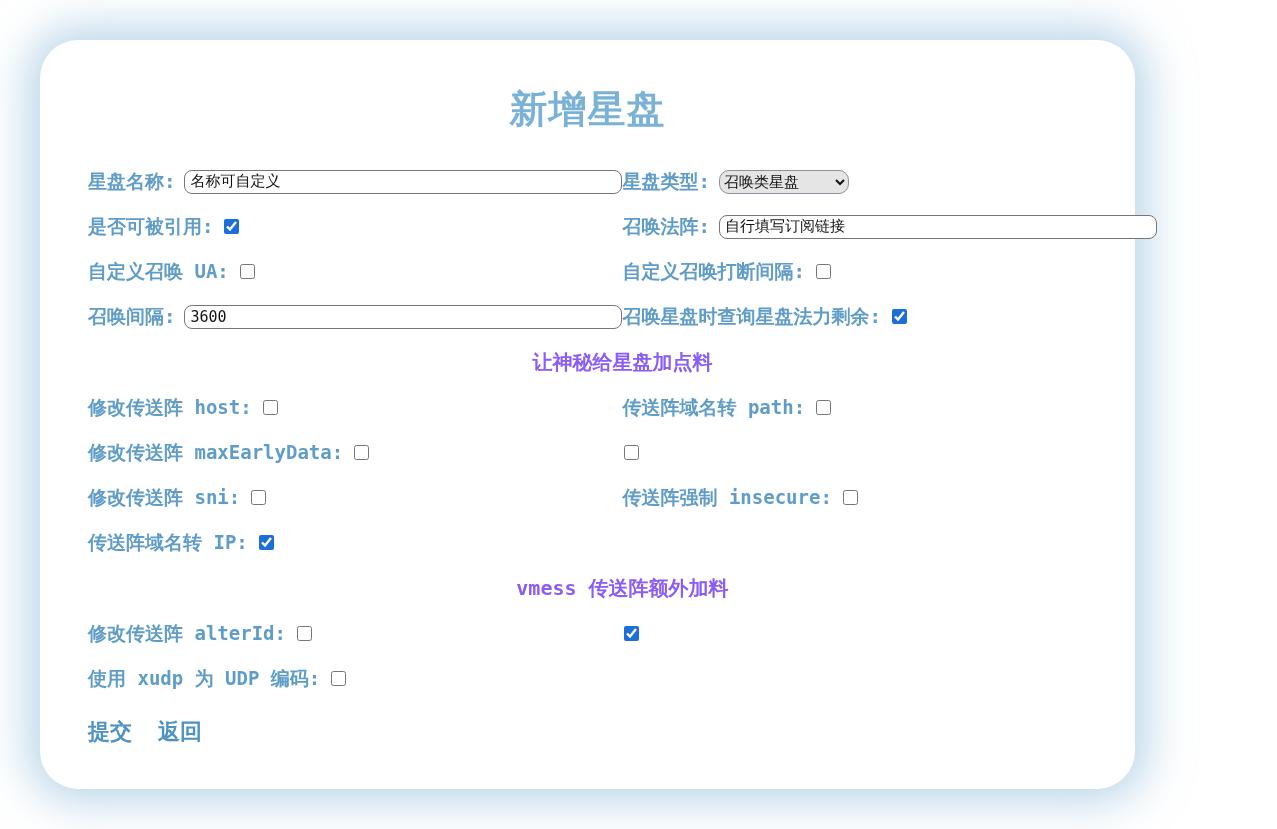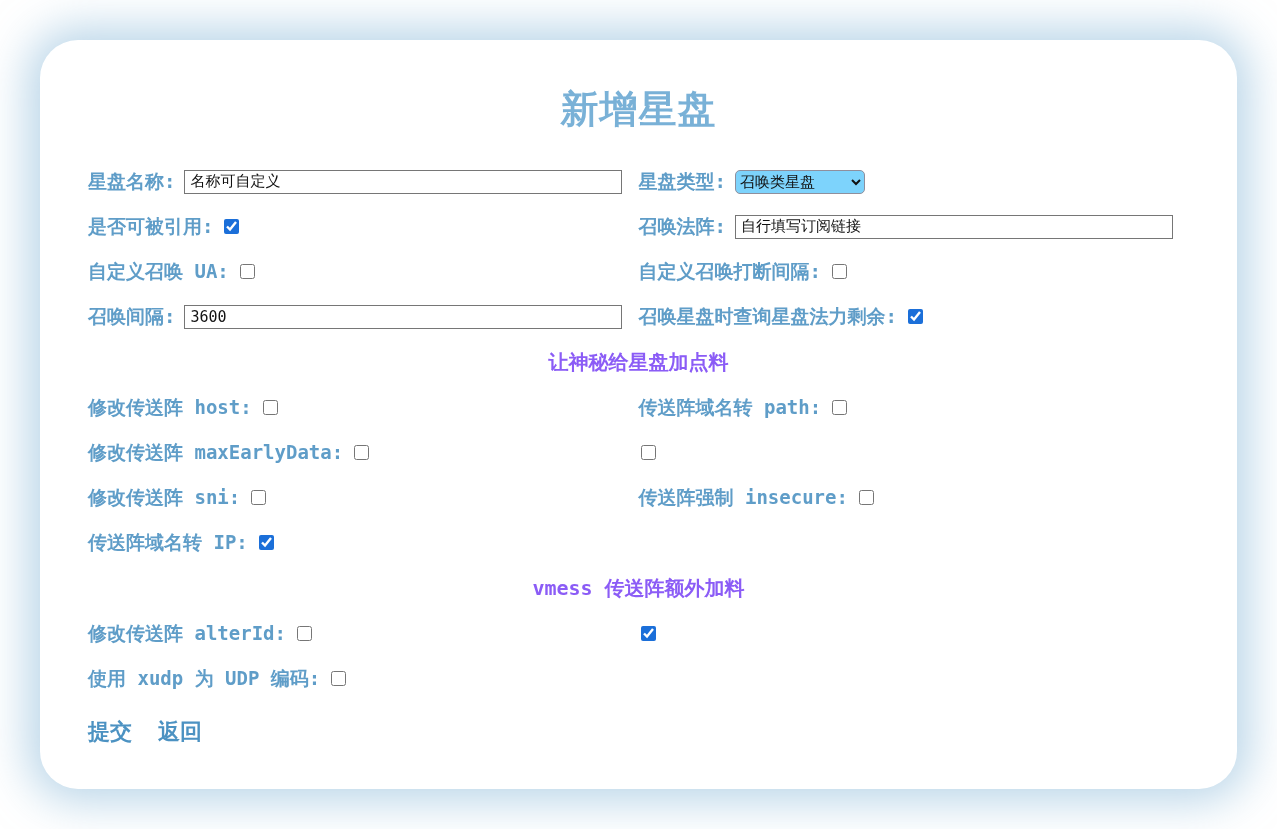--- a/index.html
+++ b/index.html
@@ -10,7 +10,7 @@
   }
   .card {
     position:absolute; left:40px; top:40px;
-    width:1197px; height:749px;
+    width:1095px; height:749px;
     background:#ffffff;
     border-radius:38px;
     box-shadow:0 0 45px 12px rgba(128,178,214,0.55);

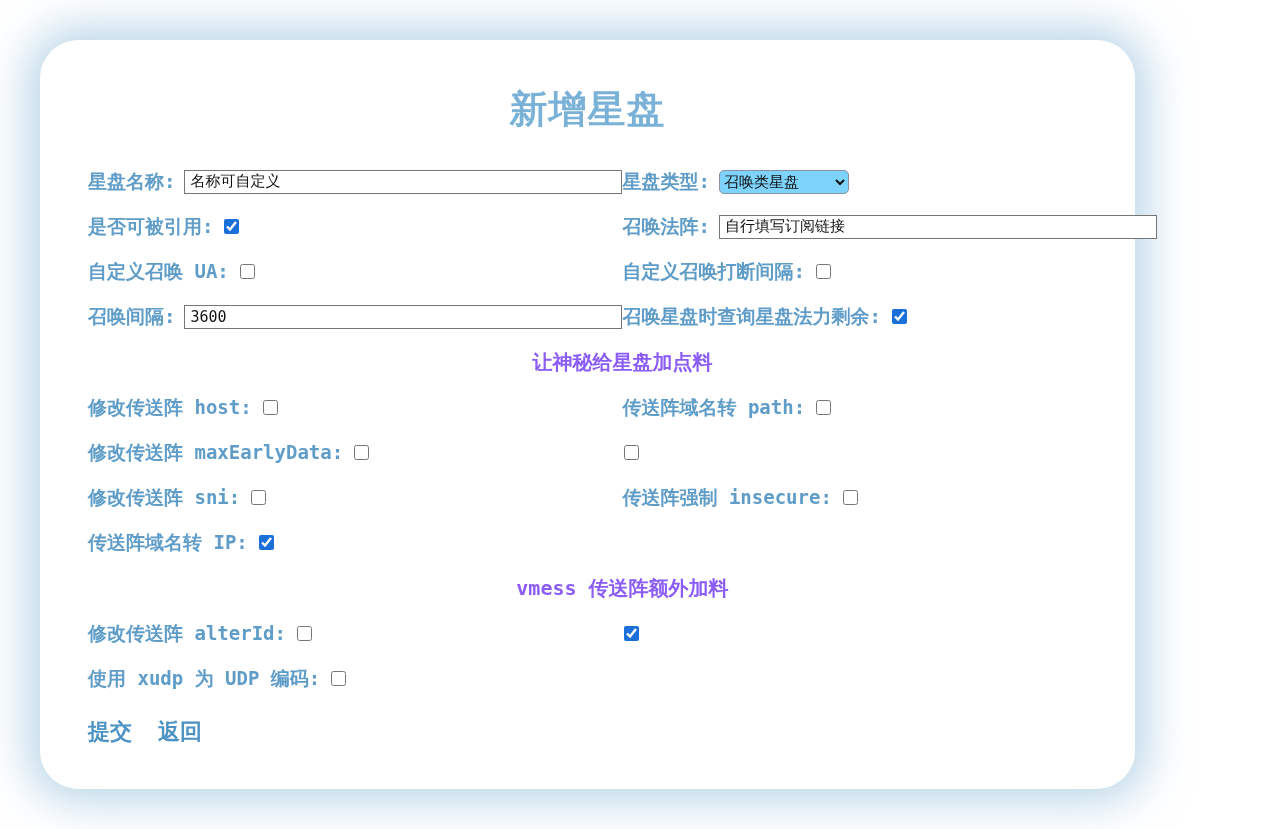--- a/index.html
+++ b/index.html
@@ -44,7 +44,7 @@
   .txt {
     height:24px;
     border:1px solid #767676;
-    border-radius:0;
+    border-radius:8px;
     padding:1px 5px;
     font-family:"DejaVu Sans Mono","Liberation Sans",sans-serif;
     font-size:15px;

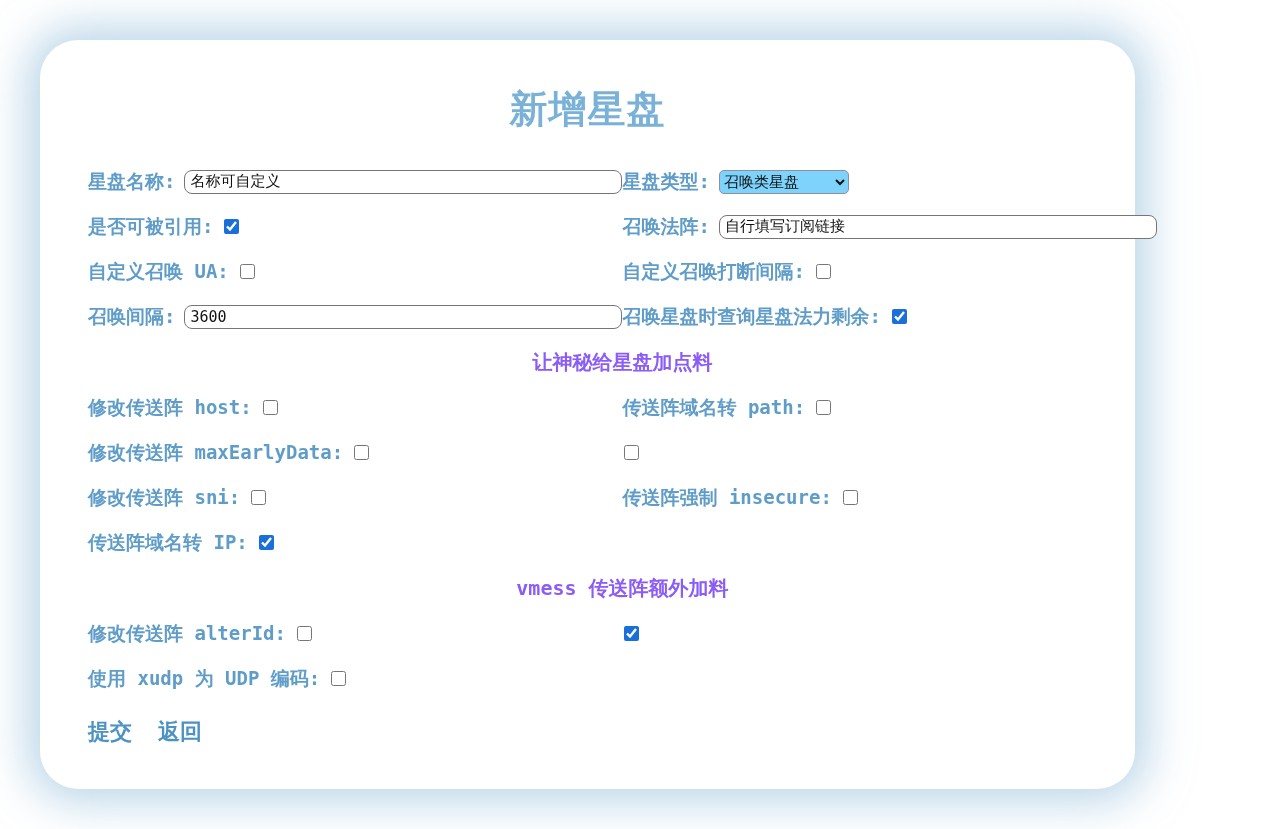--- a/index.html
+++ b/index.html
@@ -57,8 +57,8 @@
     font-family:"DejaVu Sans Mono","Liberation Sans",sans-serif;
     font-size:15px;
     border:1px solid #8f8f9d;
-    border-radius:5px;
-    background:#7dd3fc;
+    border-radius:10px;
+    background:#e5e5e5;
     color:#111;
   }
   .cb {

